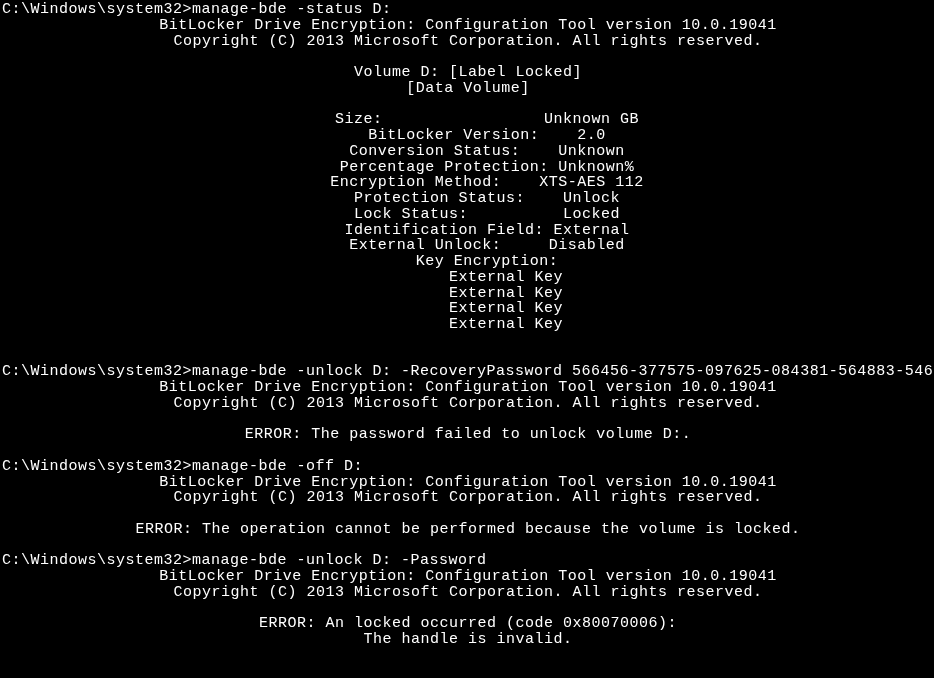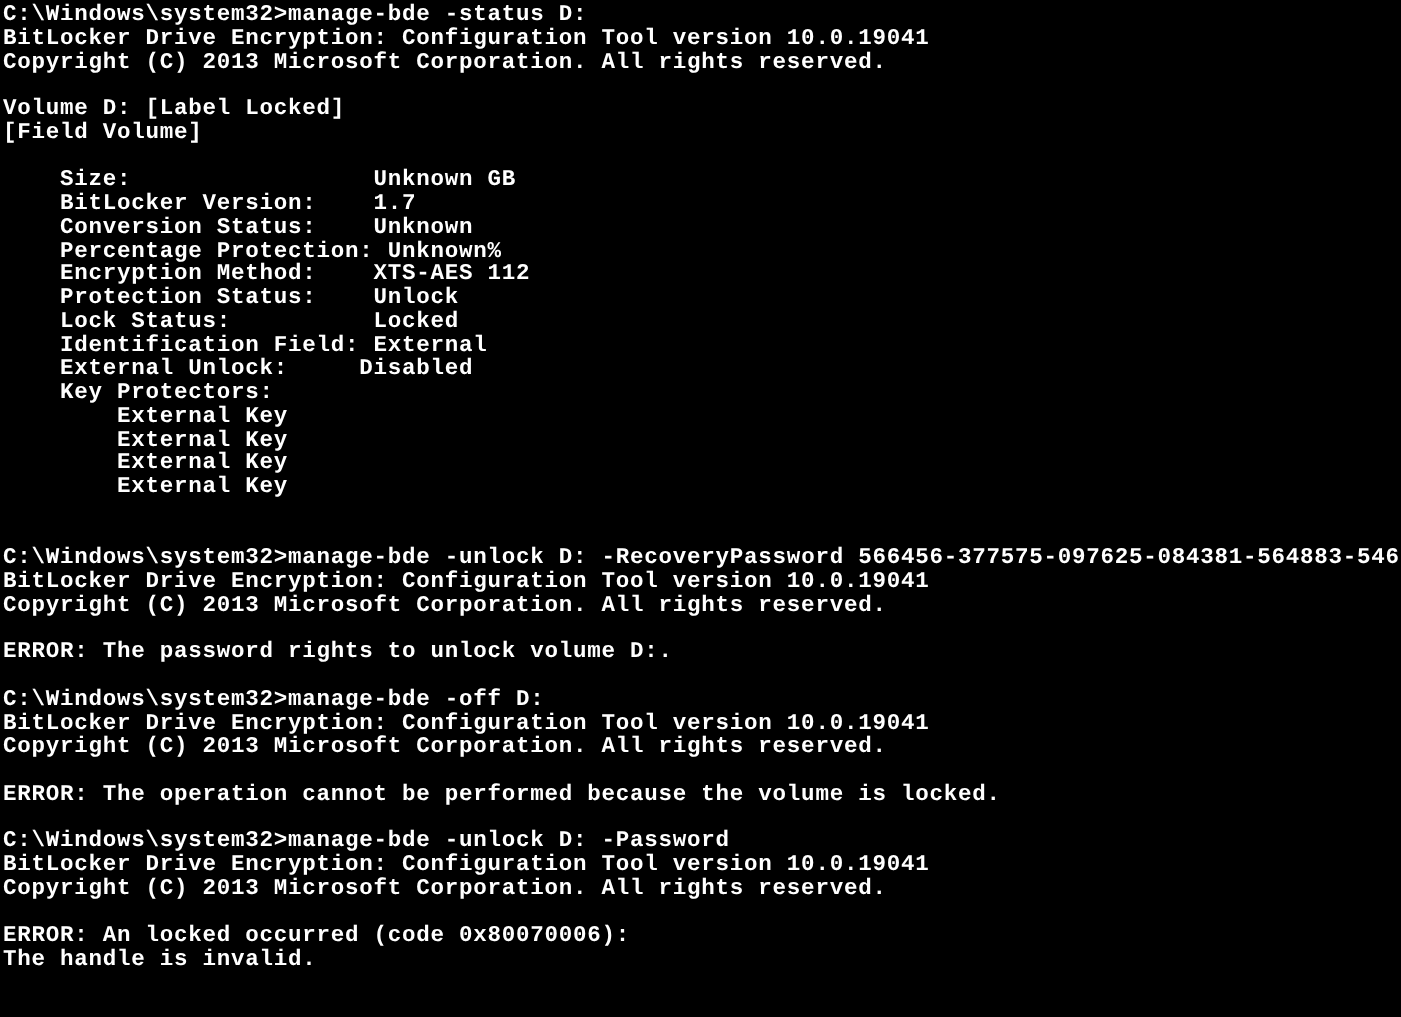--- a/index.html
+++ b/index.html
@@ -6,7 +6,6 @@
       margin: 0;
       padding: 0;
       box-sizing: border-box;
-      font-weight: bold;
     }
     body {
       background-color: #000000;

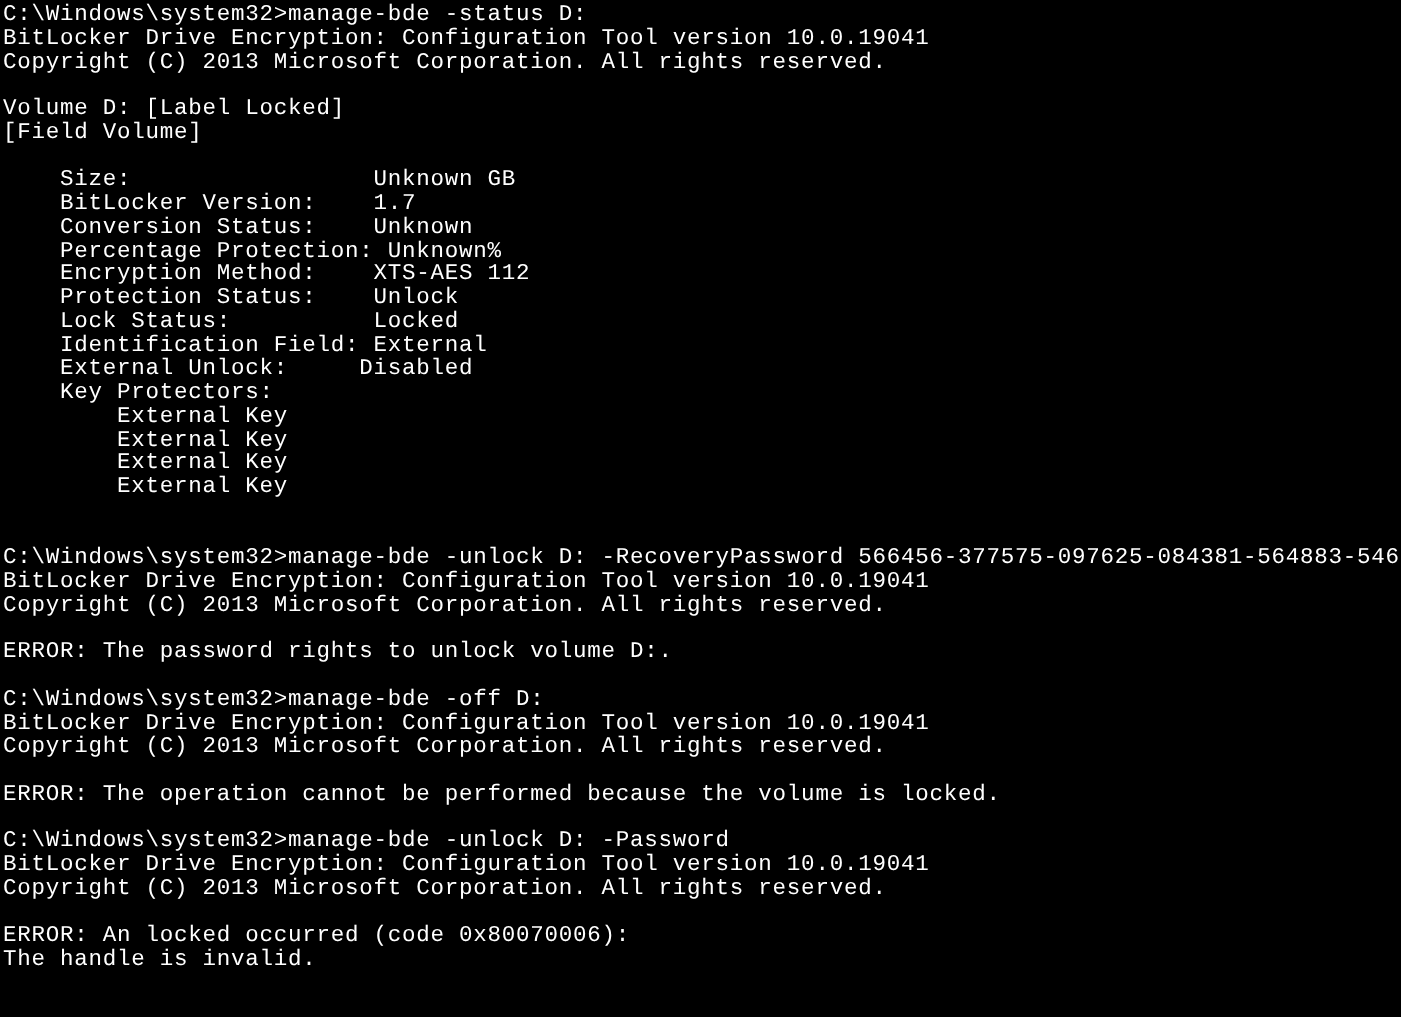--- a/index.html
+++ b/index.html
@@ -22,6 +22,7 @@
     .line {
       white-space: pre;
       min-height: 15.75px;
+      text-align: center;
     }
     .prompt-line {
       white-space: pre;

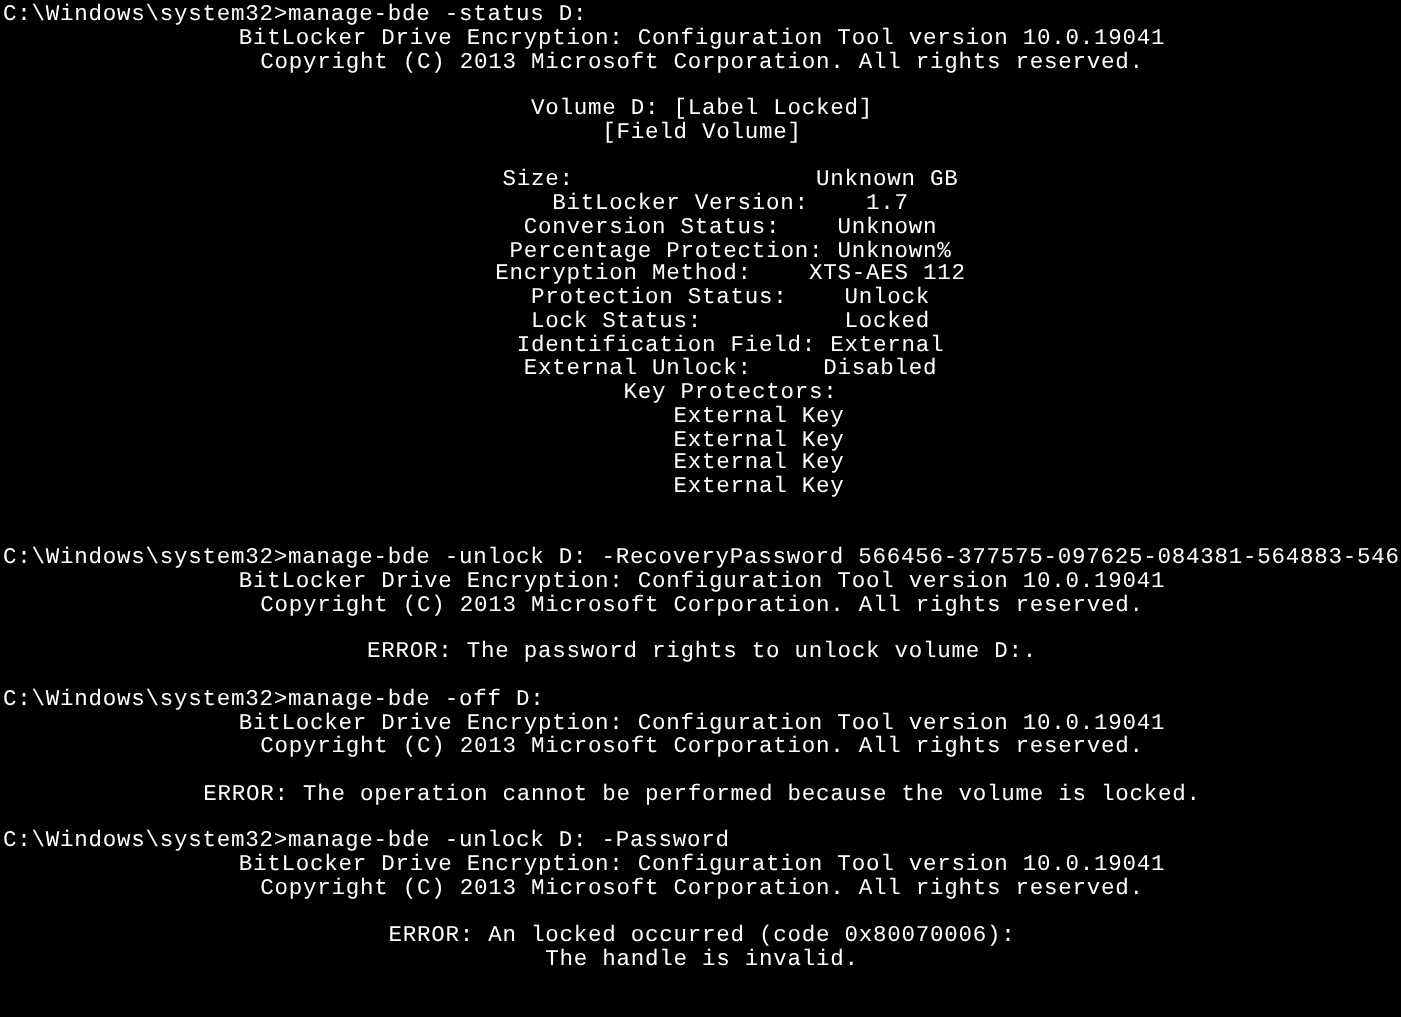--- a/index.html
+++ b/index.html
@@ -36,7 +36,7 @@
 <div class="line">Copyright (C) 2013 Microsoft Corporation. All rights reserved.</div>
 <div class="line"></div>
 <div class="line">Volume D: [Label Locked]</div>
-<div class="line">[Field Volume]</div>
+<div class="line">[Data Volume]</div>
 <div class="line"></div>
 <div class="line">    Size:                 Unknown GB</div>
 <div class="line">    BitLocker Version:    1.7</div>

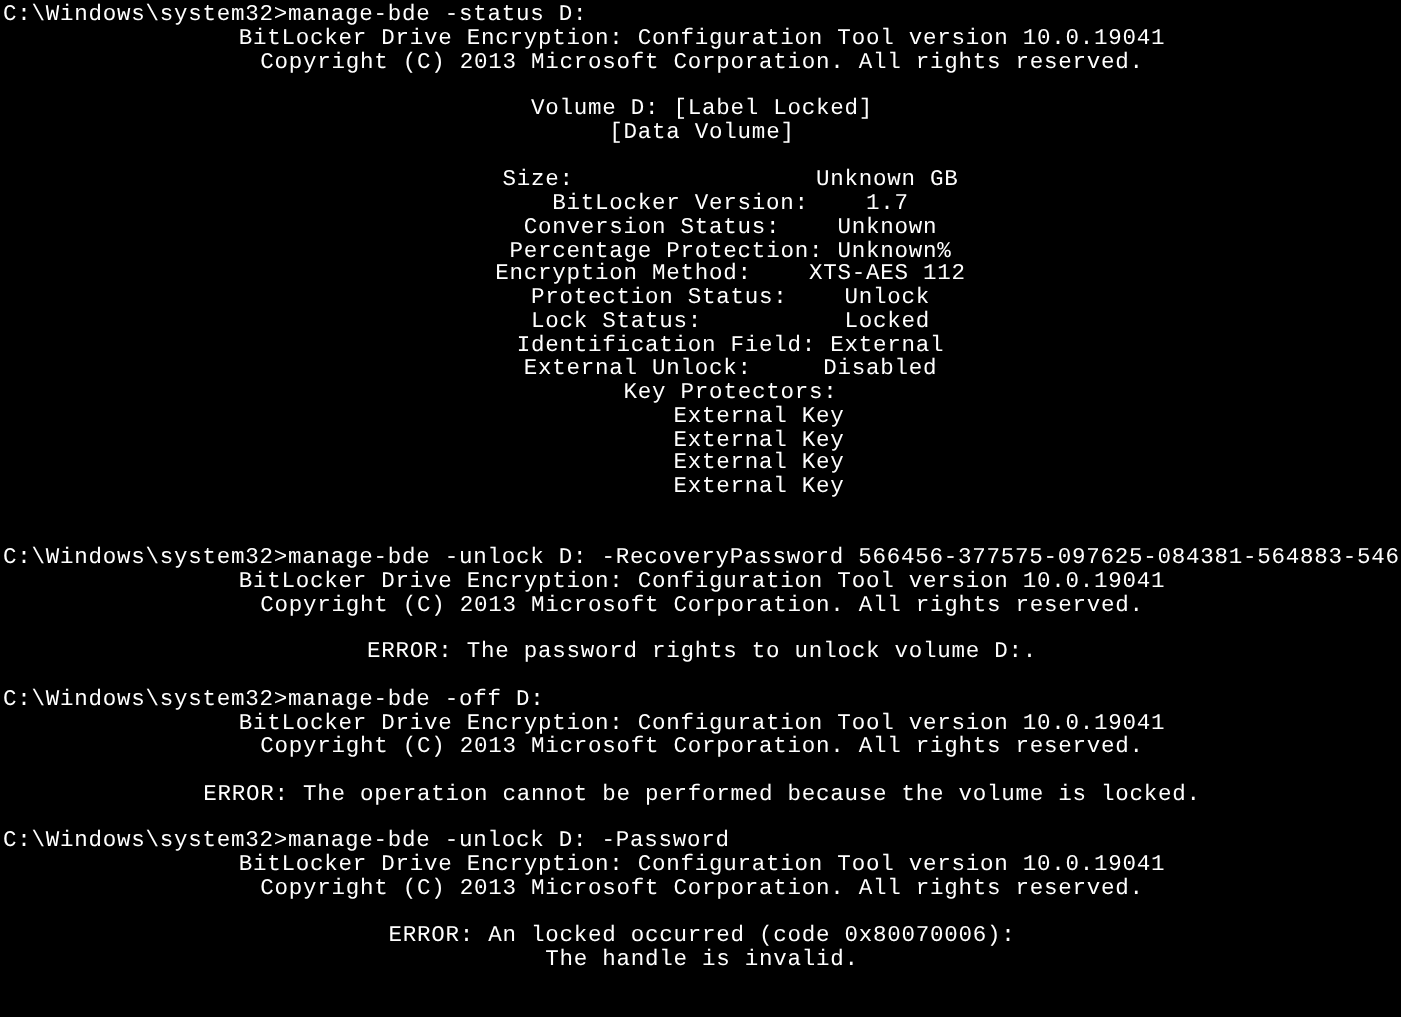--- a/index.html
+++ b/index.html
@@ -39,7 +39,7 @@
 <div class="line">[Data Volume]</div>
 <div class="line"></div>
 <div class="line">    Size:                 Unknown GB</div>
-<div class="line">    BitLocker Version:    1.7</div>
+<div class="line">    BitLocker Version:    2.0</div>
 <div class="line">    Conversion Status:    Unknown</div>
 <div class="line">    Percentage Protection: Unknown%</div>
 <div class="line">    Encryption Method:    XTS-AES 112</div>

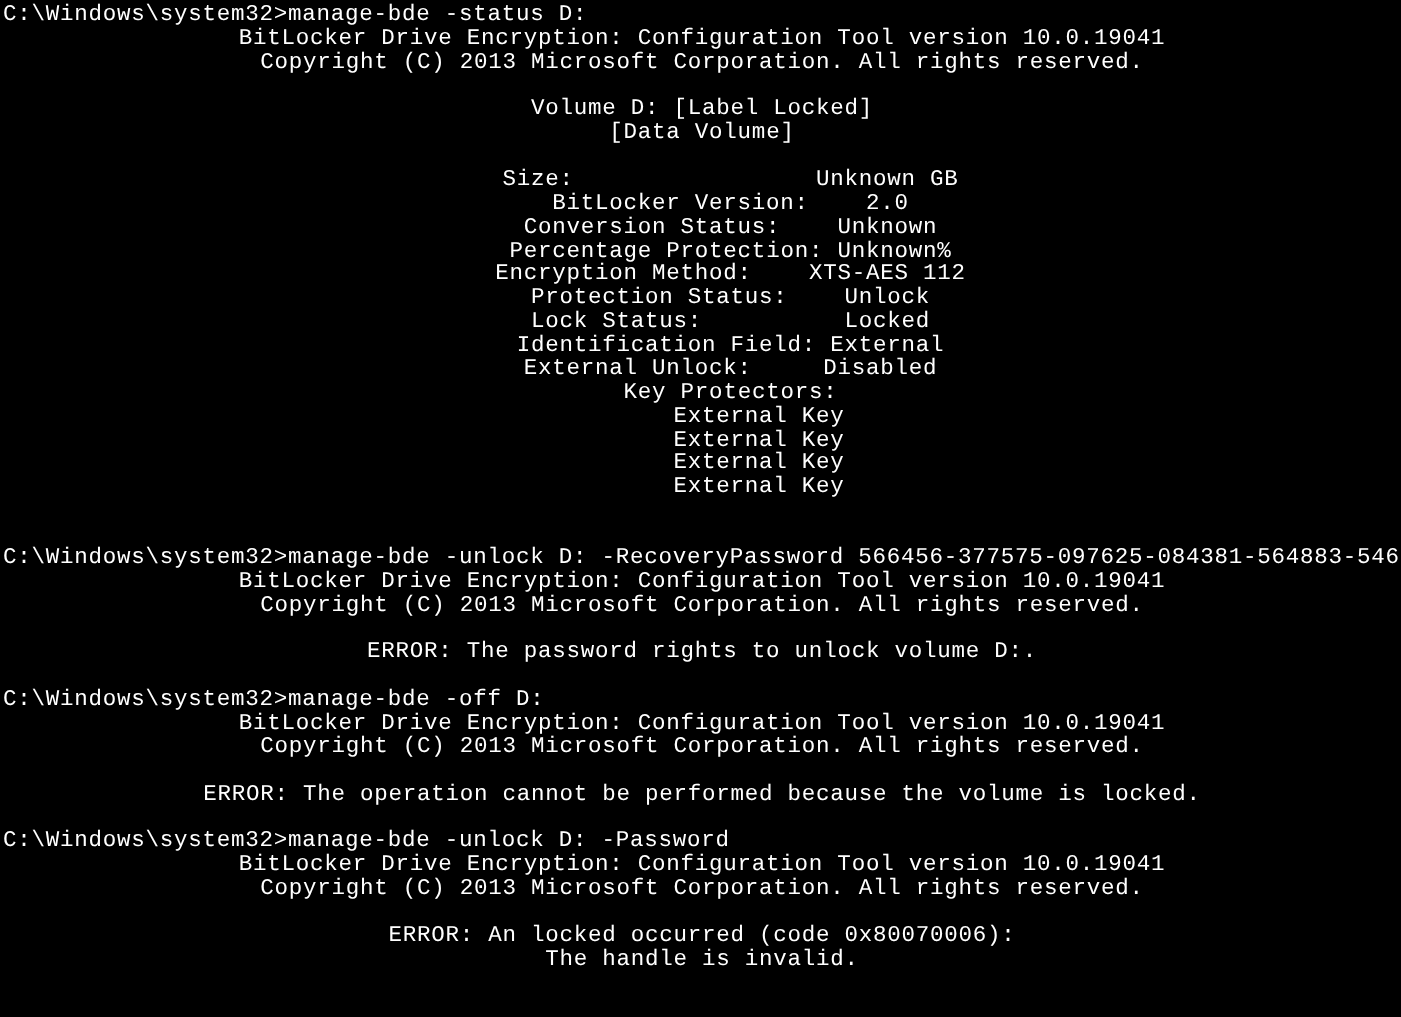--- a/index.html
+++ b/index.html
@@ -47,7 +47,7 @@
 <div class="line">    Lock Status:          Locked</div>
 <div class="line">    Identification Field: External</div>
 <div class="line">    External Unlock:     Disabled</div>
-<div class="line">    Key Protectors:</div>
+<div class="line">    Key Encryption:</div>
 <div class="line">        External Key</div>
 <div class="line">        External Key</div>
 <div class="line">        External Key</div>

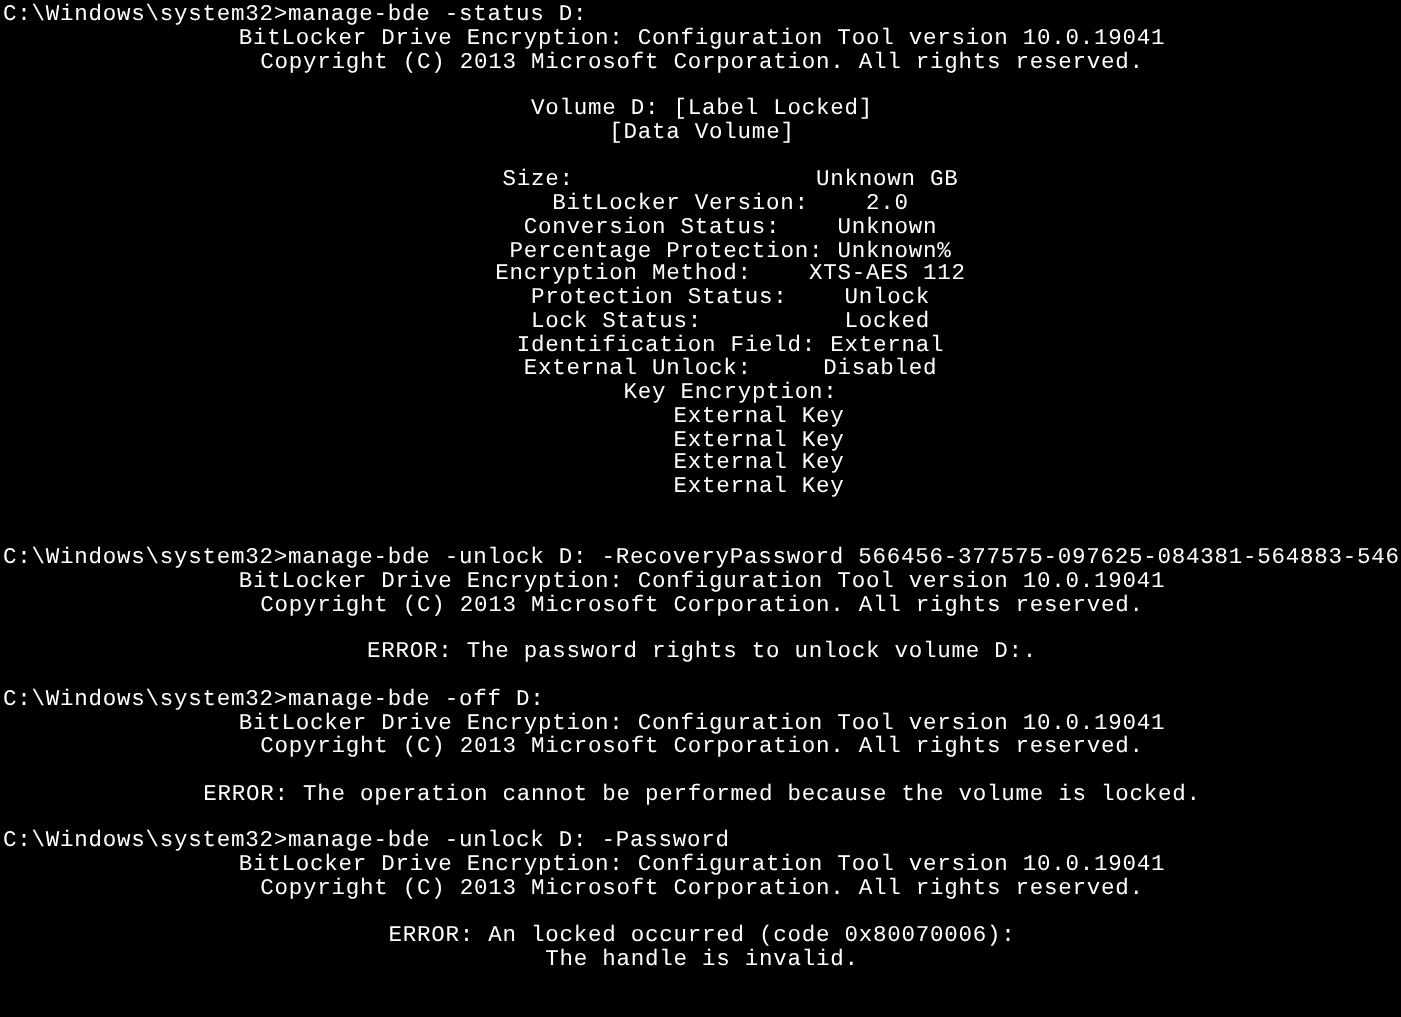--- a/index.html
+++ b/index.html
@@ -58,7 +58,7 @@
 <div class="line">BitLocker Drive Encryption: Configuration Tool version 10.0.19041</div>
 <div class="line">Copyright (C) 2013 Microsoft Corporation. All rights reserved.</div>
 <div class="line"></div>
-<div class="line">ERROR: The password rights to unlock volume D:.</div>
+<div class="line">ERROR: The password failed to unlock volume D:.</div>
 <div class="line"></div>
 <div class="prompt-line"><span>C:\Windows\system32&gt;</span><span>manage-bde -off D:</span></div>
 <div class="line">BitLocker Drive Encryption: Configuration Tool version 10.0.19041</div>

